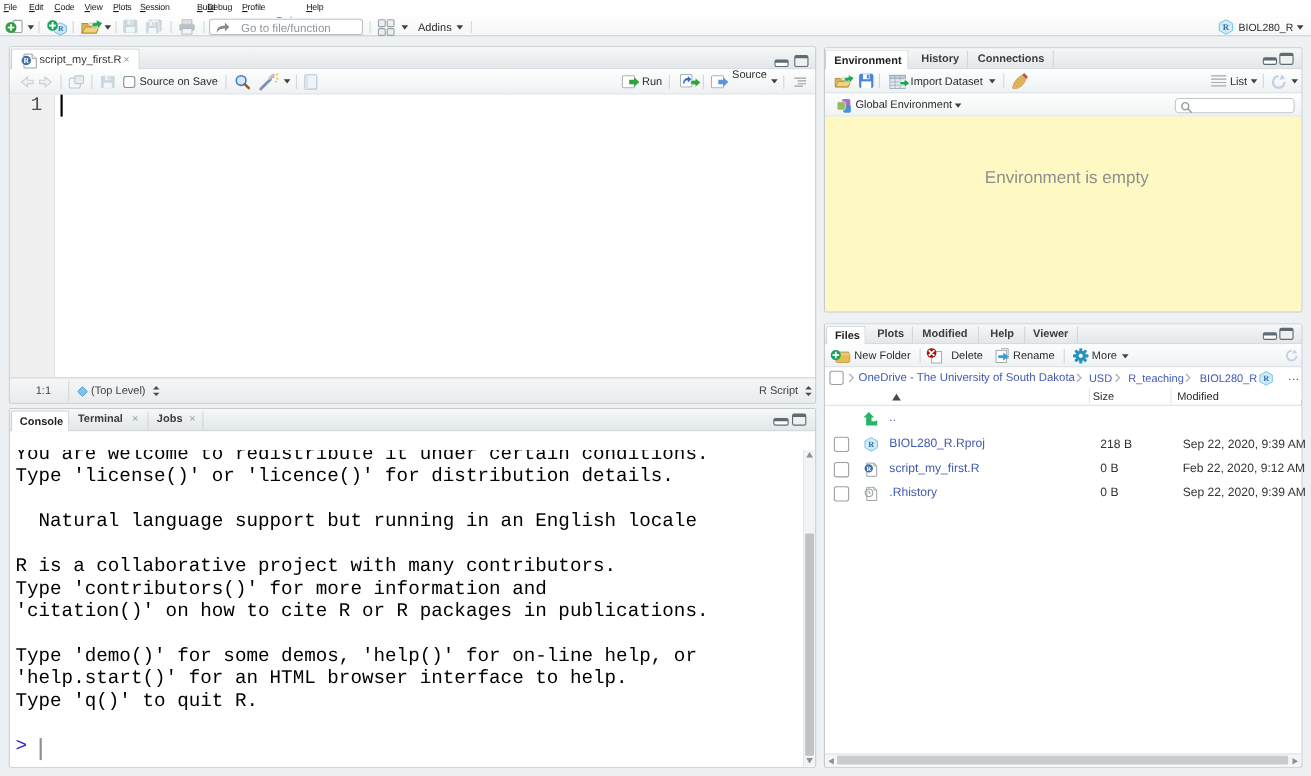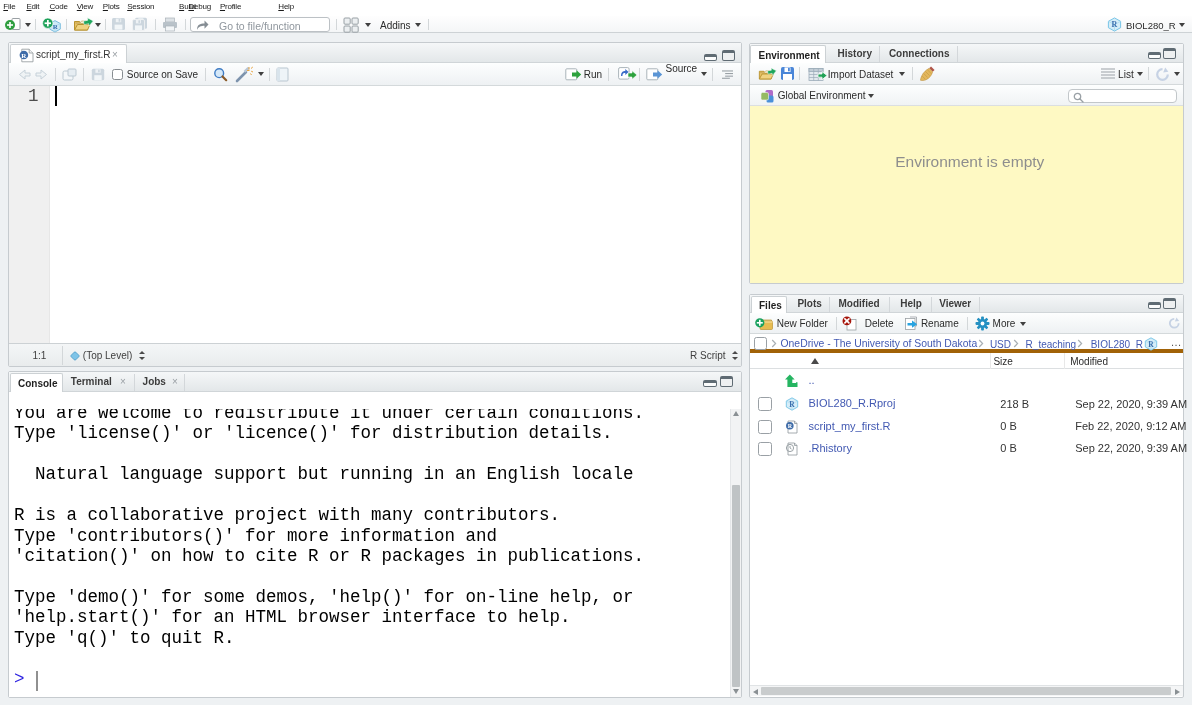--- a/index.html
+++ b/index.html
@@ -386,7 +386,7 @@
       <path d="M10.2 0.5 L13.4 4.7 L8.2 5.4 Z" fill="#c6d2e4"></path>
     </svg>
   </div>
-  <div class="abs" id="crumb" style="left:0;right:0;top:39px;height:19px;background:#fff;border-bottom:4px solid #a16207">
+  <div class="abs" id="crumb" style="left:0;right:0;top:39px;height:35px;background:#fff;border-bottom:6px solid #a16207">
     <div class="cbx" style="left:3.5px;top:2.5px;width:13px;height:13px"></div>
     <svg class="abs" style="left:20.5px;top:5px" width="6" height="9" viewBox="0 0 6 9">
         <path d="M1.2 1 L4.6 4.5 L1.2 8" stroke="#a8afb4" stroke-width="1.2" fill="none"></path>

